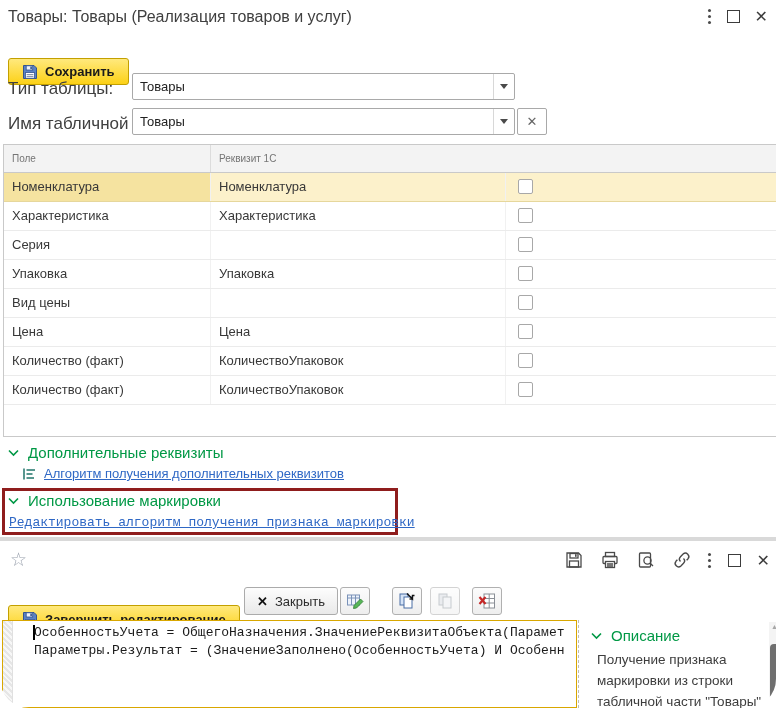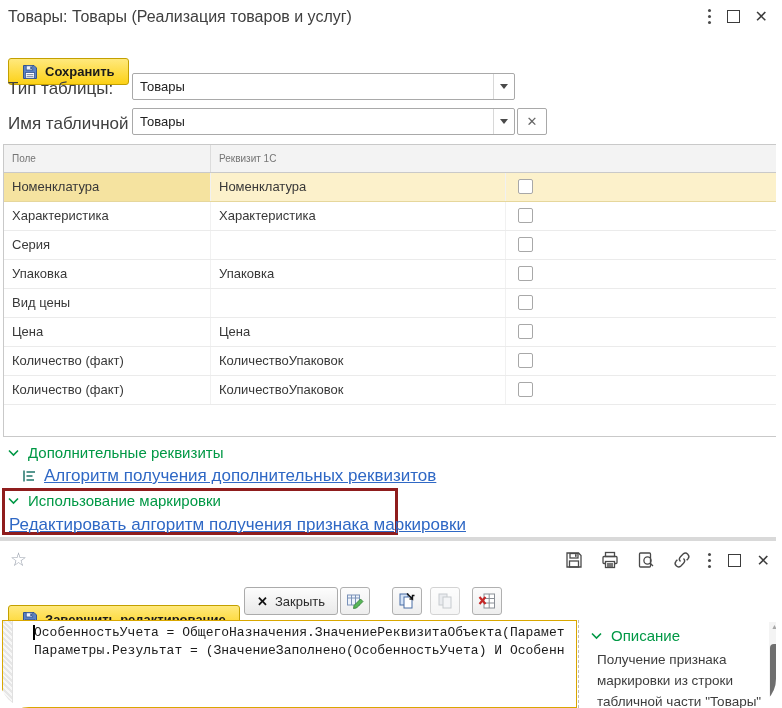--- a/index.html
+++ b/index.html
@@ -70,7 +70,7 @@
 
   
   .section-header { display:flex; align-items:center; gap:9px; color:#009845; font-size:15px; }
-  .link { color:#2f68c5; font-size:17px; text-decoration:underline; cursor:pointer; }
+  .link { color:#2f68c5; font-size:13px; text-decoration:underline; cursor:pointer; }
   .red-box { left:2px; top:488px; width:396px; height:47px; border:3px solid #8f1d1d; }
 
   

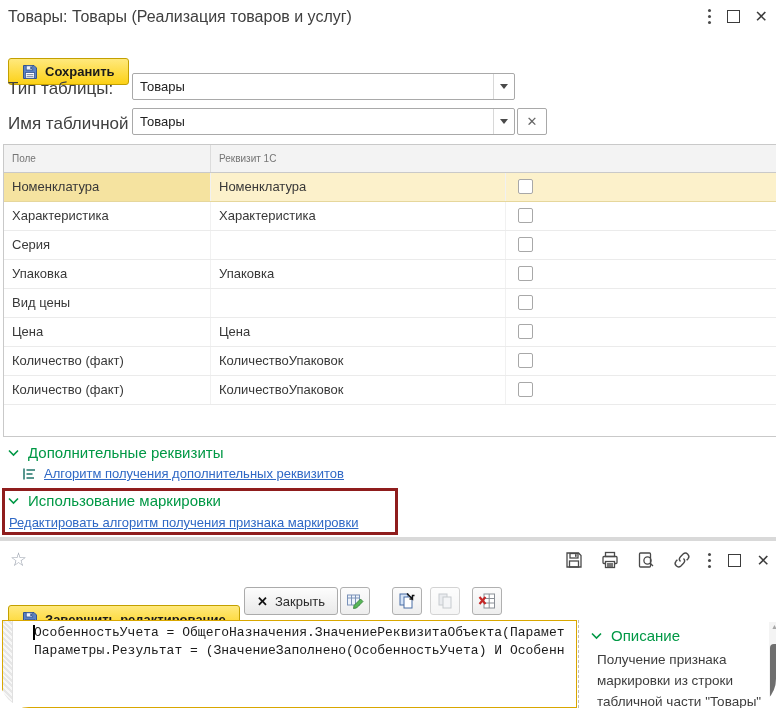--- a/index.html
+++ b/index.html
@@ -248,7 +248,7 @@
     </span>
     <span>Использование маркировки</span>
   </div>
-  <a class="abs link" style="left:9px; top:515px;">Редактировать алгоритм получения признака маркировки</a>
+  <a class="abs link" style="left:9px; top:515px;font-family:Liberation Mono, monospace;">Редактировать алгоритм получения признака маркировки</a>
 
   <div class="abs sep"></div>
 

